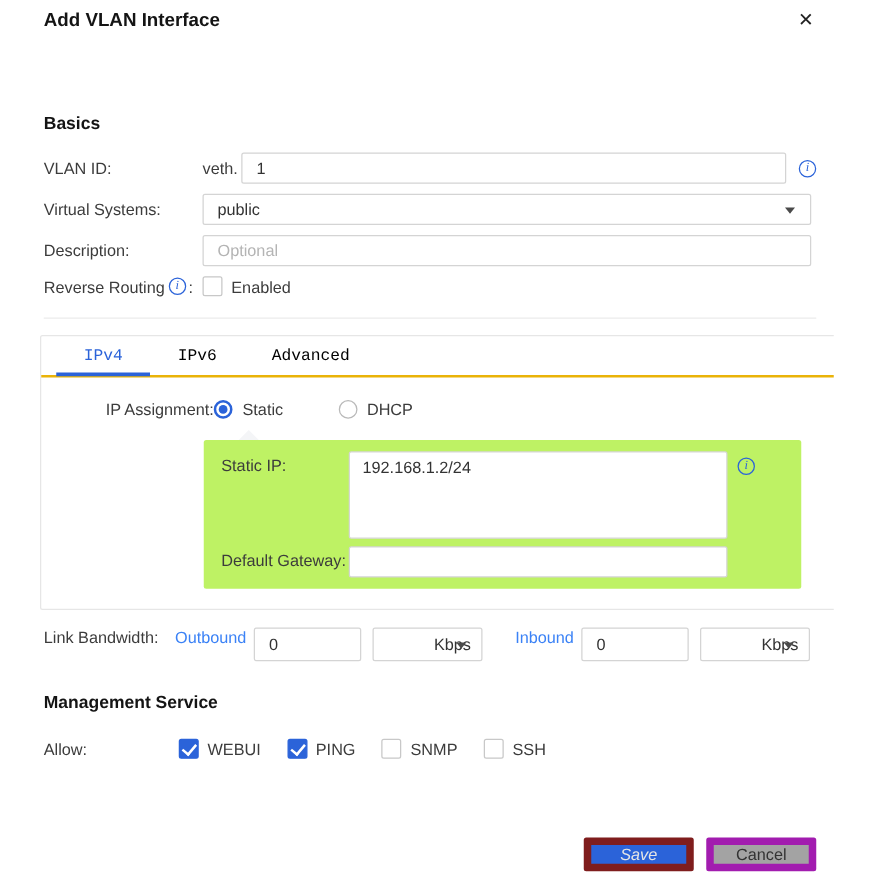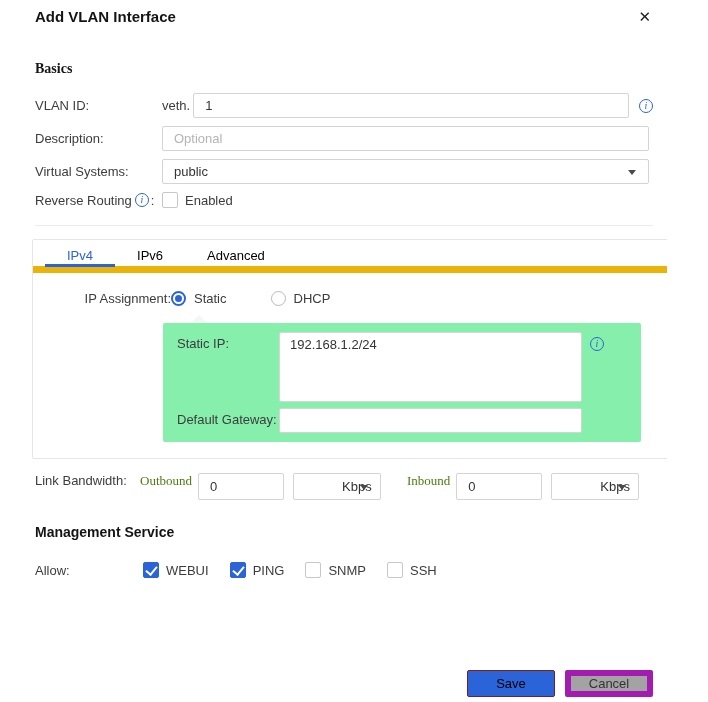--- a/index.html
+++ b/index.html
@@ -14,7 +14,7 @@
 
   .content { padding:0 14px 0 35px; }
   h3.section { font-size:14px; font-weight:bold; color:#141414; }
-  .sec-basics { margin-top:33px; margin-bottom:16px;font-family:Liberation Serif, serif; }
+  .sec-basics { margin-top:62px; margin-bottom:16px; }
   .sec-mgmt { margin-top:24px; }
 
   

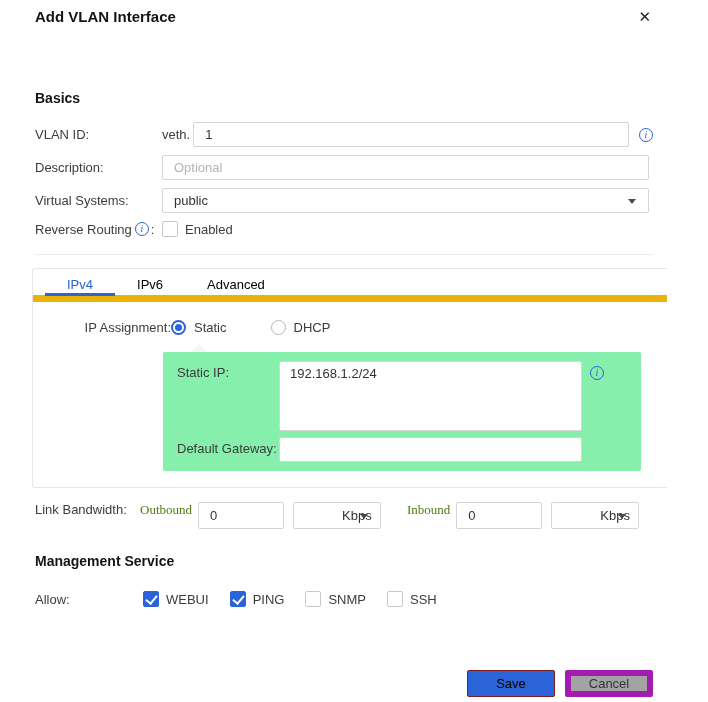--- a/index.html
+++ b/index.html
@@ -116,16 +116,16 @@
     </div>
 
     <div class="form-row">
-      <div class="row-label">Description:</div>
-      <input class="txt-input w-full" placeholder="Optional" style="">
-    </div>
-
-    <div class="form-row">
       <div class="row-label">Virtual Systems:</div>
       <div class="select-box w-full">
         <span>public</span>
         <span class="caret"></span>
       </div>
+    </div>
+
+    <div class="form-row">
+      <div class="row-label">Description:</div>
+      <input class="txt-input w-full" placeholder="Optional" style="">
     </div>
 
 

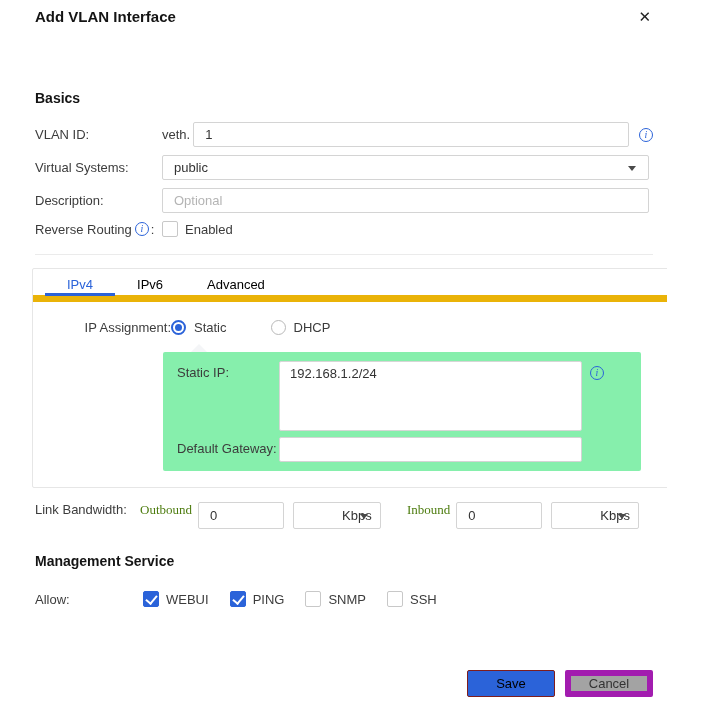--- a/index.html
+++ b/index.html
@@ -55,7 +55,7 @@
 
   
   .tab-panel { margin:13px 0 0 -3px; width:644px; border:1px solid #e6e6e6; border-radius:2px; }
-  .tab-bar { display:flex; padding-left:12px; border-bottom:7px solid #eab308; height:33px; }
+  .tab-bar { display:flex; padding-left:12px; border-bottom:2px solid #eab308; height:33px;font-family:Liberation Mono, monospace; }
   .tab { padding:0 22px; line-height:32px; color:#000000; cursor:pointer; border-bottom:3px solid transparent; margin-bottom:-1px; }
   .tab.on { color:#2b63d9; border-bottom-color:#2b63d9; }
   .tab-content { padding:18px 0 16px 33px; }

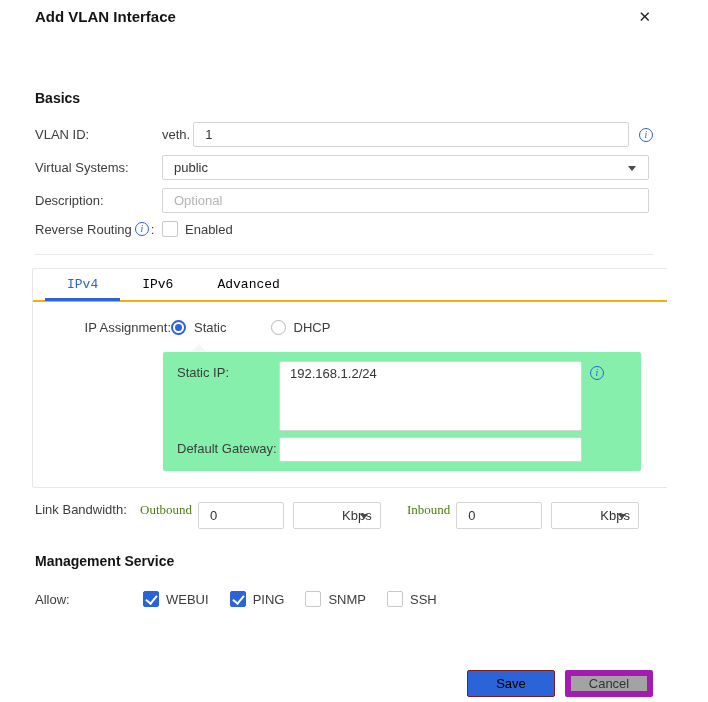--- a/index.html
+++ b/index.html
@@ -64,7 +64,7 @@
   .ip-label { width:105px; flex:none; color:#3c3c3c; }
 
   
-  .callout { position:relative; margin:17px 0 0 97px; width:478px; background:#86efac; padding:9px 14px 3px 14px; border-radius:2px; }
+  .callout { position:relative; margin:17px 0 0 97px; width:478px; background:#bef264; padding:9px 14px 3px 14px; border-radius:2px; }
   .callout::before { content:''; position:absolute; top:-8px; left:28px;
     border-left:8px solid transparent; border-right:8px solid transparent; border-bottom:8px solid #f4f5f7; }
   .co-row { display:flex; margin-bottom:6px; }

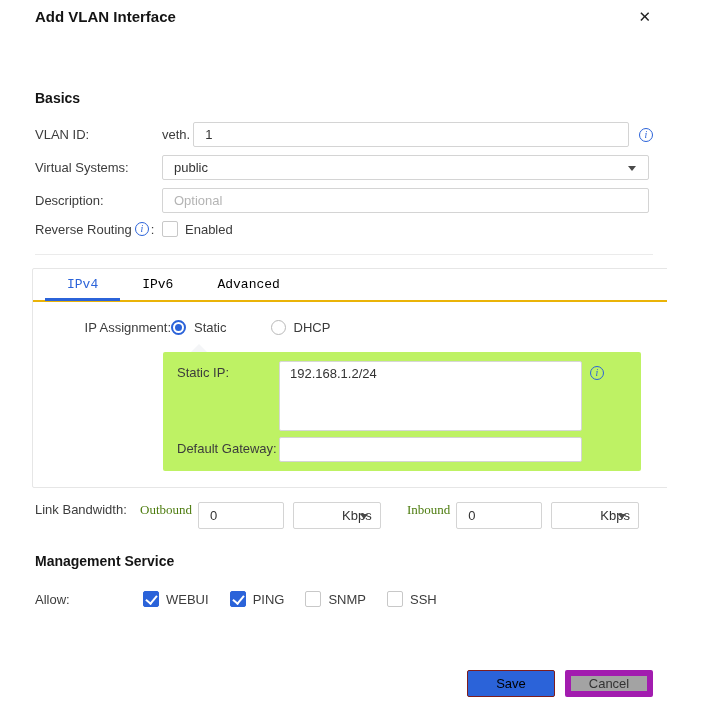--- a/index.html
+++ b/index.html
@@ -77,7 +77,7 @@
   
   .bw-row { display:flex; align-items:flex-start; margin-top:14px; }
   .bw-label { width:105px; flex:none; color:#3c3c3c; }
-  .bw-text { margin-right:6px; color:#4d7c0f;font-family:Liberation Serif, serif; }
+  .bw-text { margin-right:6px; color:#3b82f6; }
   .bw-input { width:86px; height:27px; }
   .bw-select { width:88px; height:27px; margin-left:9px;padding-left:48px; }
   .bw-in { margin-left:26px; }

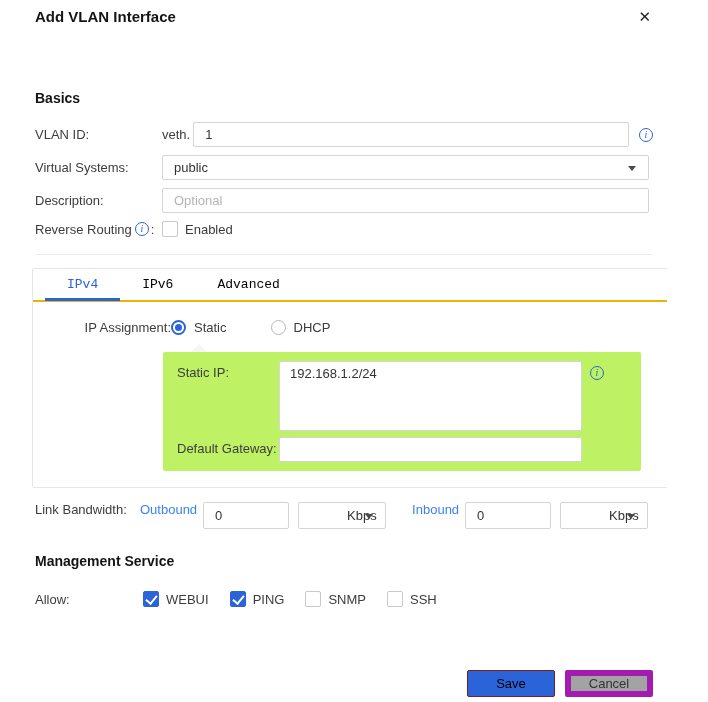--- a/index.html
+++ b/index.html
@@ -91,7 +91,7 @@
   .footer { position:absolute; right:14px; bottom:5px; display:flex; }
   .btn { width:88px; height:27px; border-radius:2px; font-family:inherit; font-size:13px; cursor:pointer;
     display:flex; align-items:center; justify-content:center; }
-  .btn-primary { background:#2b63d9; border:1px solid #7f1d1d; color:#000000; margin-right:10px; }
+  .btn-primary { background:#2b63d9; border:6px solid #7f1d1d; color:#e5e5e5; margin-right:10px;font-style:italic; }
   .btn-default { background:#a3a3a3; border:6px solid #a21caf; color:#333; }
 </style>
 </head>

